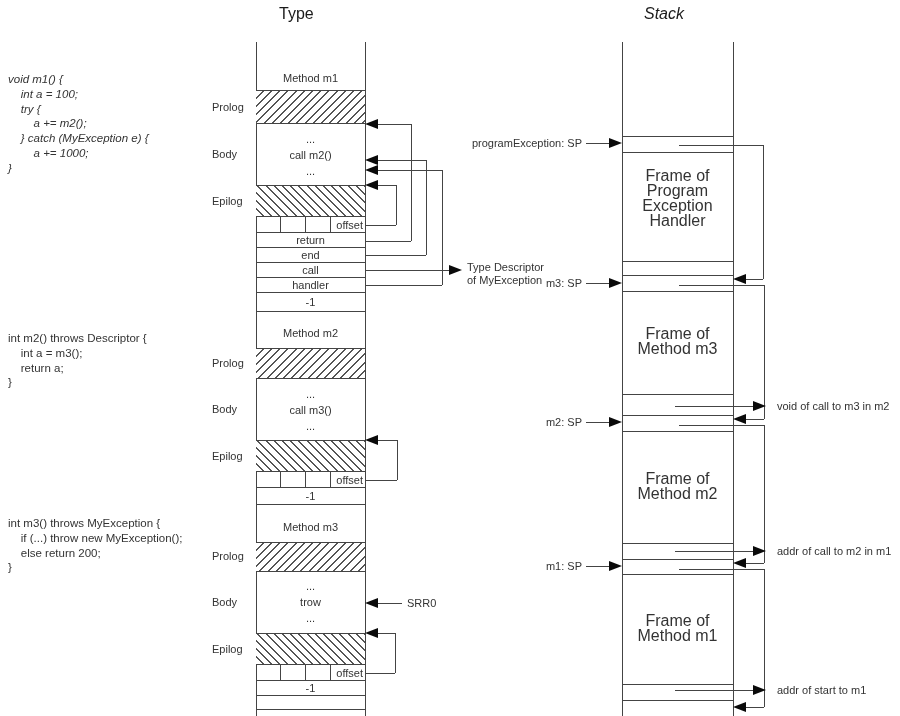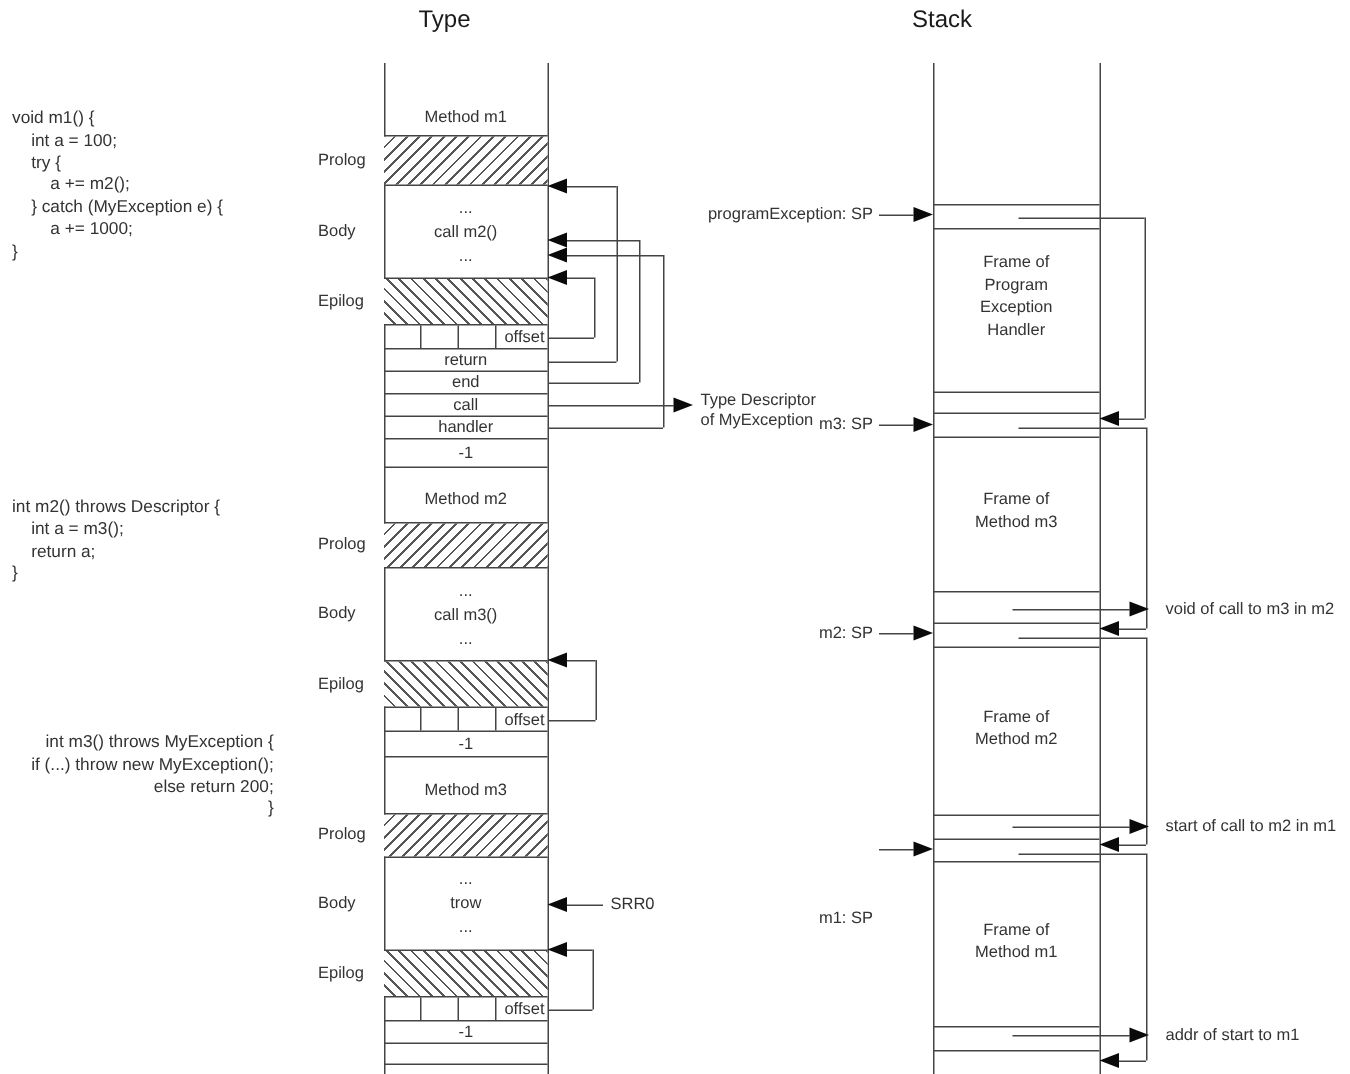--- a/index.html
+++ b/index.html
@@ -33,7 +33,7 @@
 <div class="canvas">
 
   <div class="hdr" style="left:279px;top:5px;">Type</div>
-  <div class="hdr" style="left:608px;top:5px;">Stack</div>
+  <div class="hdr" style="left:644px;top:5px;font-style:italic;">Stack</div>
 
   <div class="code" style="left:8px;top:72px;">void m1() {
     int a = 100;

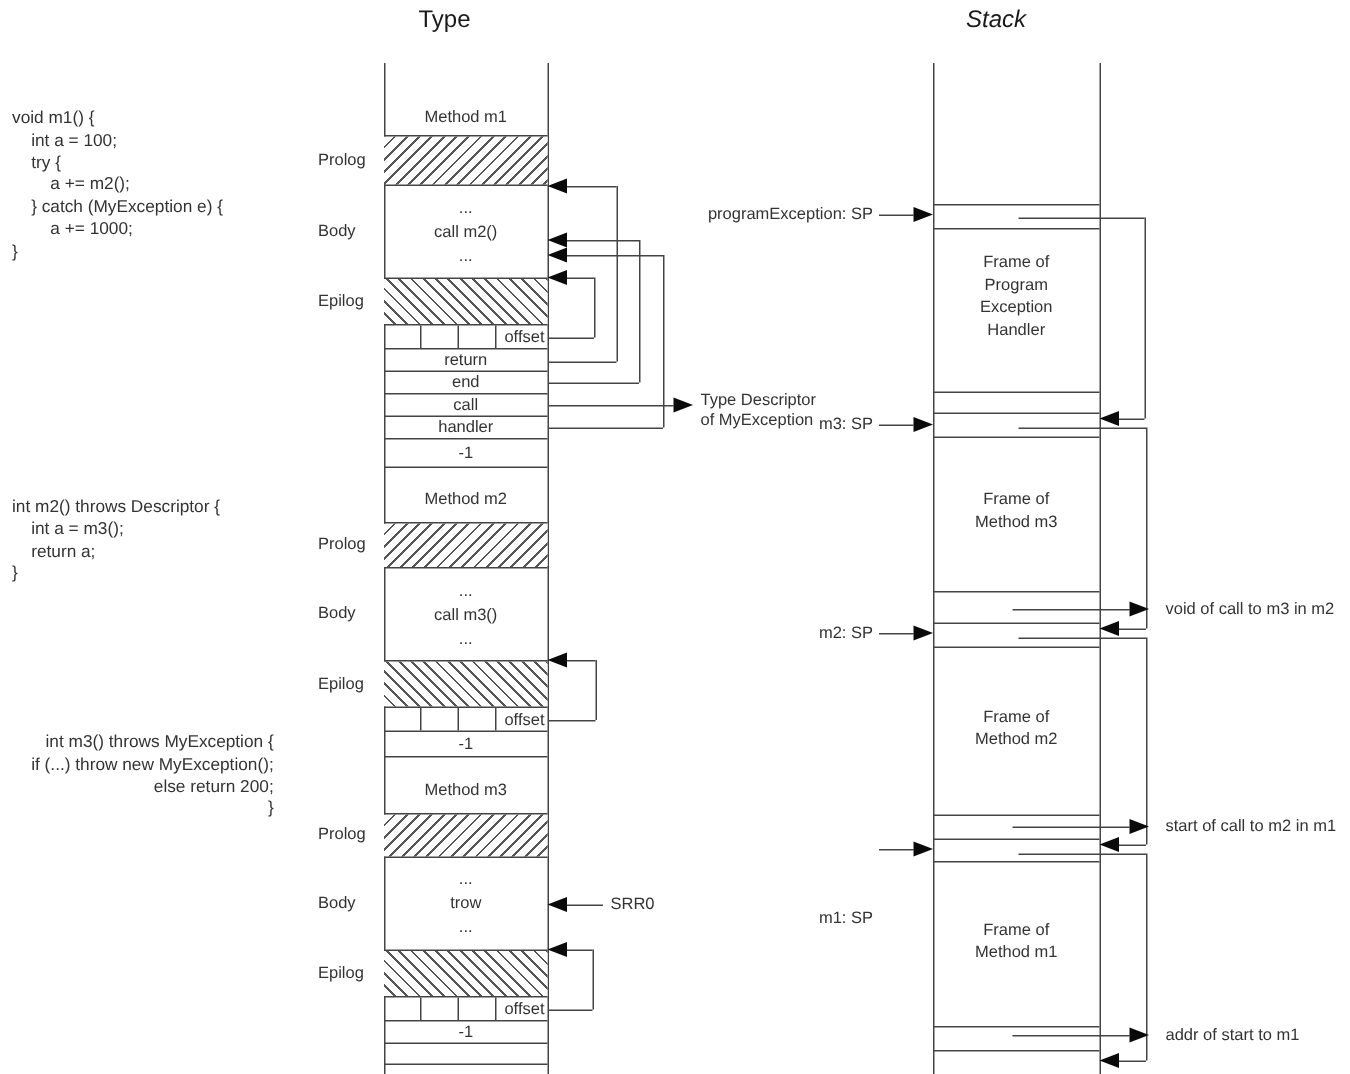--- a/index.html
+++ b/index.html
@@ -35,7 +35,7 @@
   <div class="hdr" style="left:279px;top:5px;">Type</div>
   <div class="hdr" style="left:644px;top:5px;font-style:italic;">Stack</div>
 
-  <div class="code" style="left:8px;top:72px;">void m1() {
+  <div class="code" style="left:8px;top:72px;font-style:italic;">void m1() {
     int a = 100;
     try {
         a += m2();

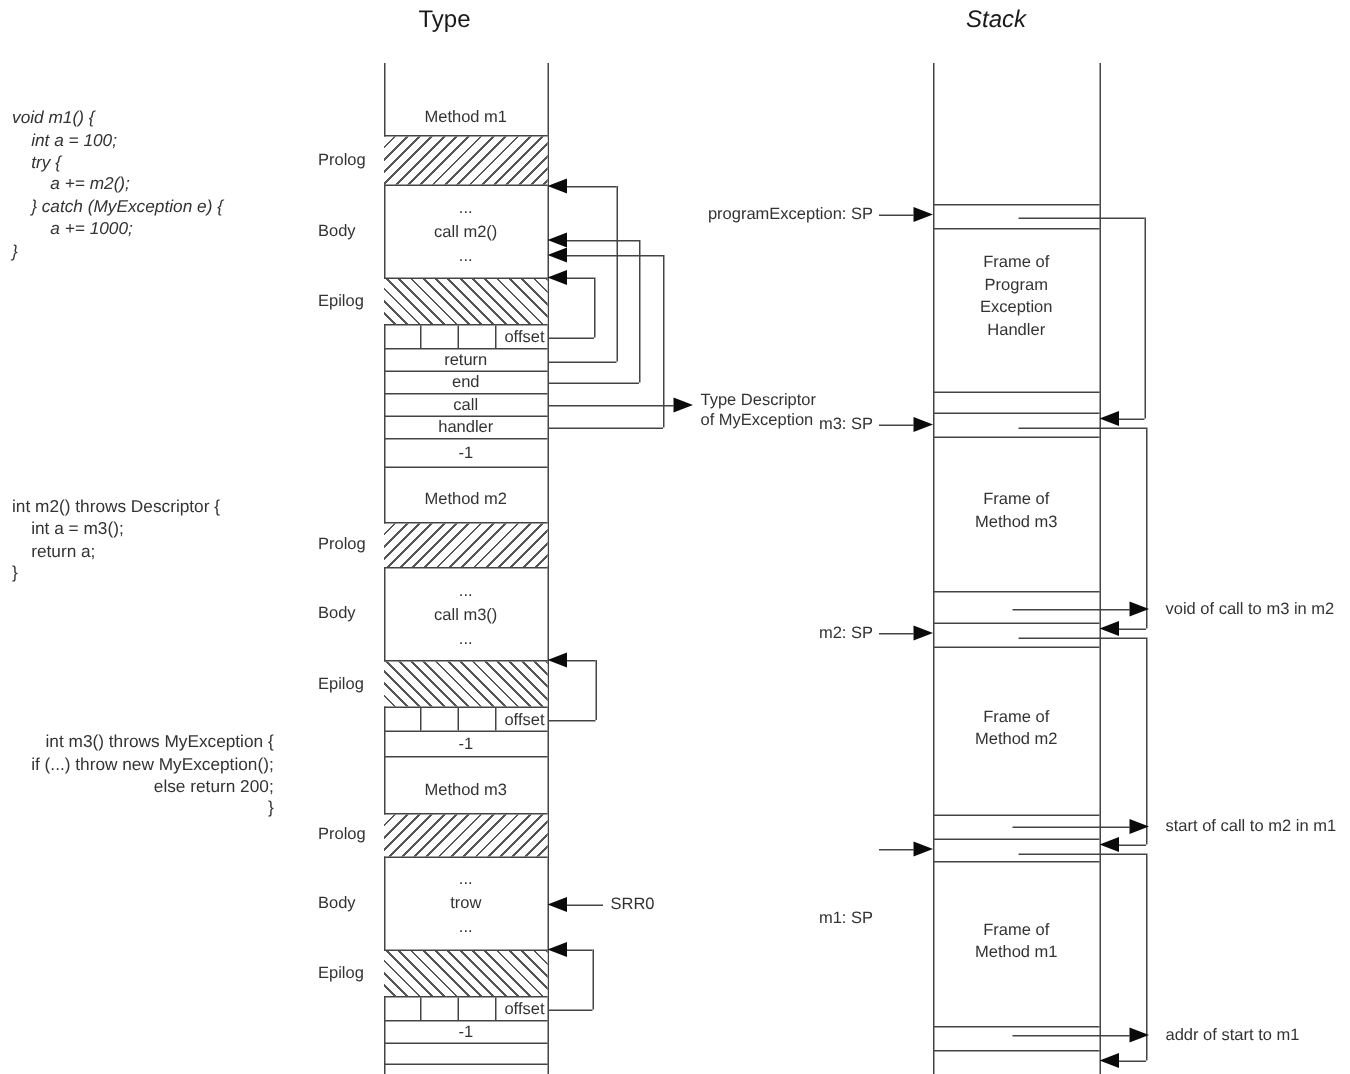--- a/index.html
+++ b/index.html
@@ -25,7 +25,7 @@
   .ahr{position:absolute;width:0;height:0;border-top:5px solid transparent;
        border-bottom:5px solid transparent;border-left:13px solid #0a0a0a;}
   .bodytxt{position:absolute;font-size:11px;line-height:16px;white-space:pre;color:#333;}
-  .frametxt{position:absolute;font-size:11px;line-height:15px;white-space:pre;color:#333;}
+  .frametxt{position:absolute;font-size:16px;line-height:15px;white-space:pre;color:#333;}
 </style>
 </head>
 <body>

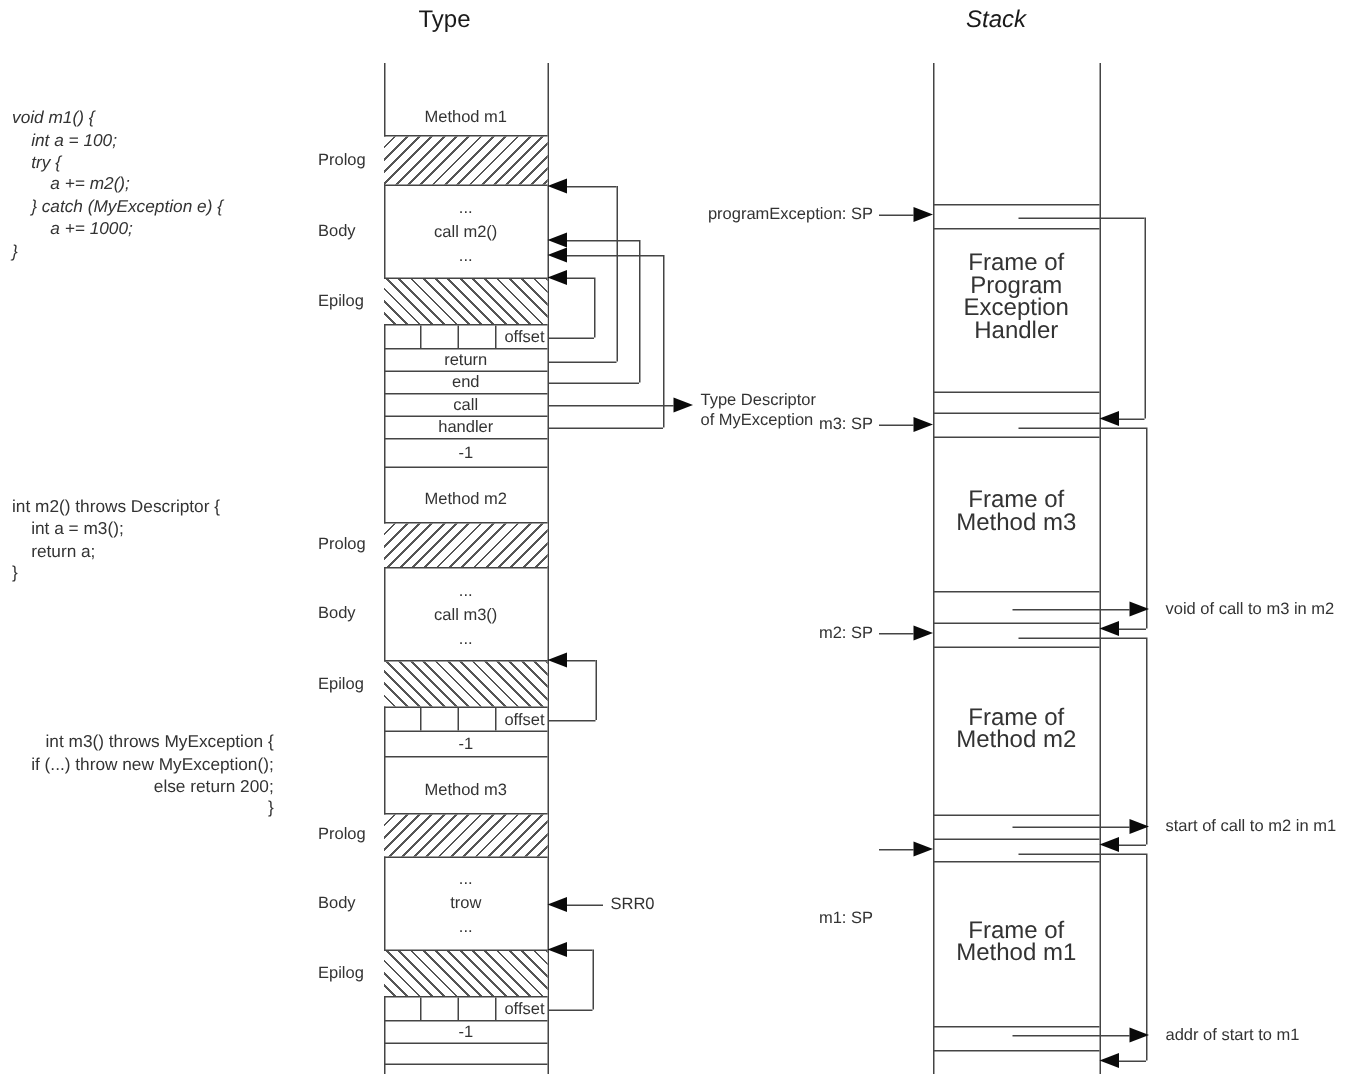--- a/index.html
+++ b/index.html
@@ -46,7 +46,7 @@
     int a = m3();
     return a;
 }</div>
-  <div class="code" style="left:8px;top:488px;text-align:right;">int m3() throws MyException {
+  <div class="code" style="left:8px;top:516px;">int m3() throws MyException {
     if (...) throw new MyException();
     else return 200;
 }</div>

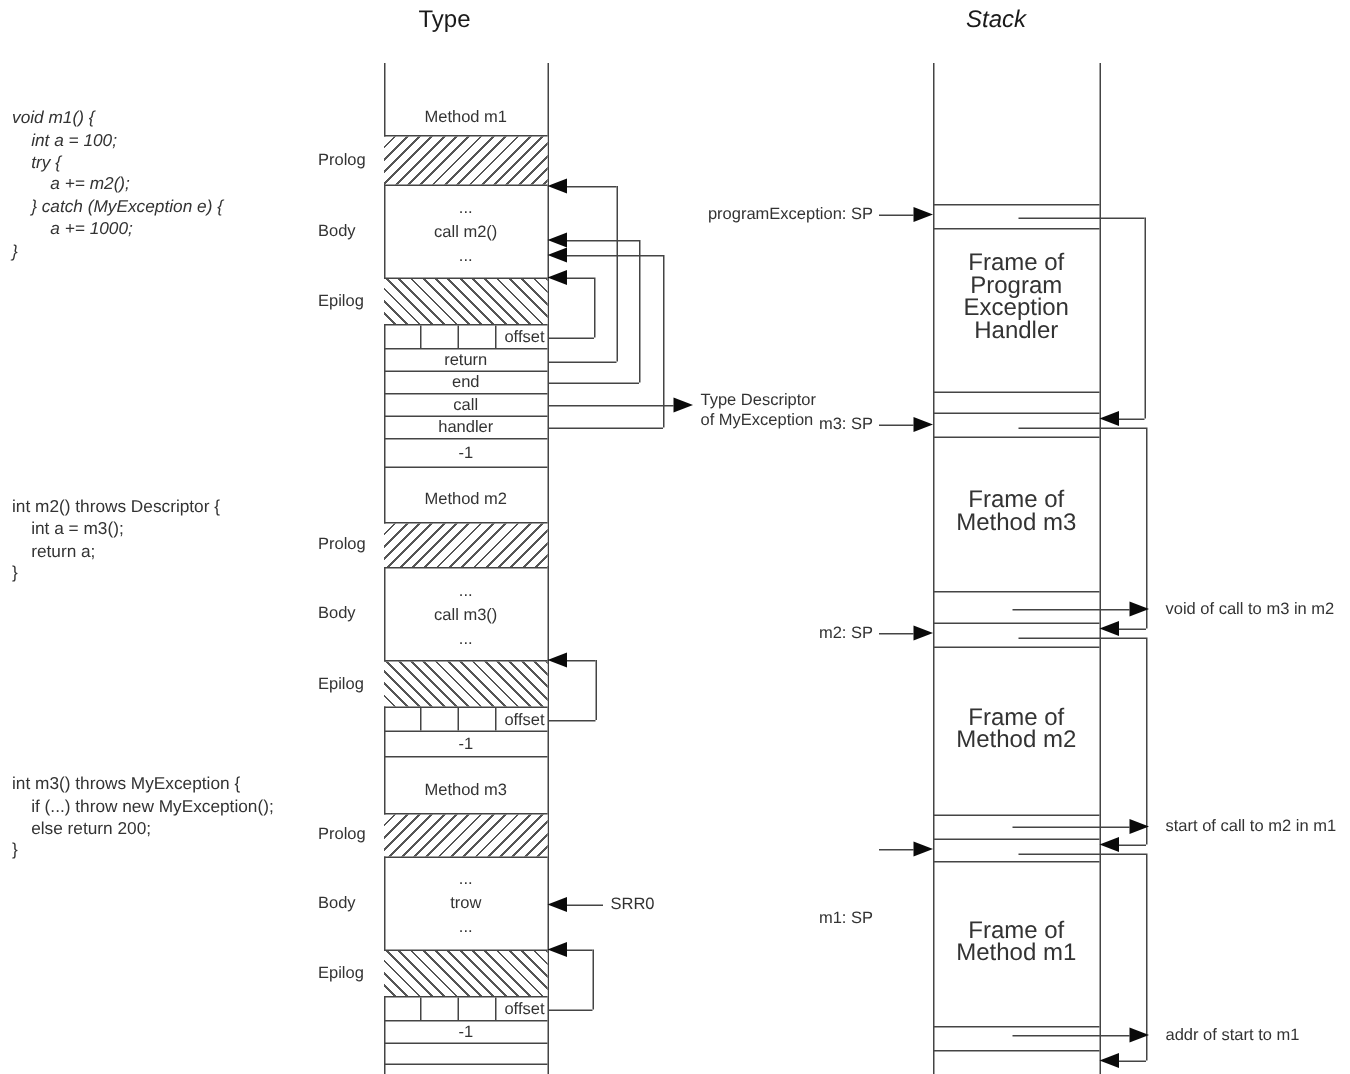--- a/index.html
+++ b/index.html
@@ -211,7 +211,7 @@
 
   <div class="hl" style="left:675px;top:551px;width:78px;"></div>
   <div class="ahr" style="left:753px;top:546px;"></div>
-  <div class="lbl" style="left:777px;top:545px;">start of call to m2 in m1</div>
+  <div class="lbl" style="left:777px;top:545px;">addr of call to m2 in m1</div>
 
   <div class="hl" style="left:675px;top:690px;width:78px;"></div>
   <div class="ahr" style="left:753px;top:685px;"></div>

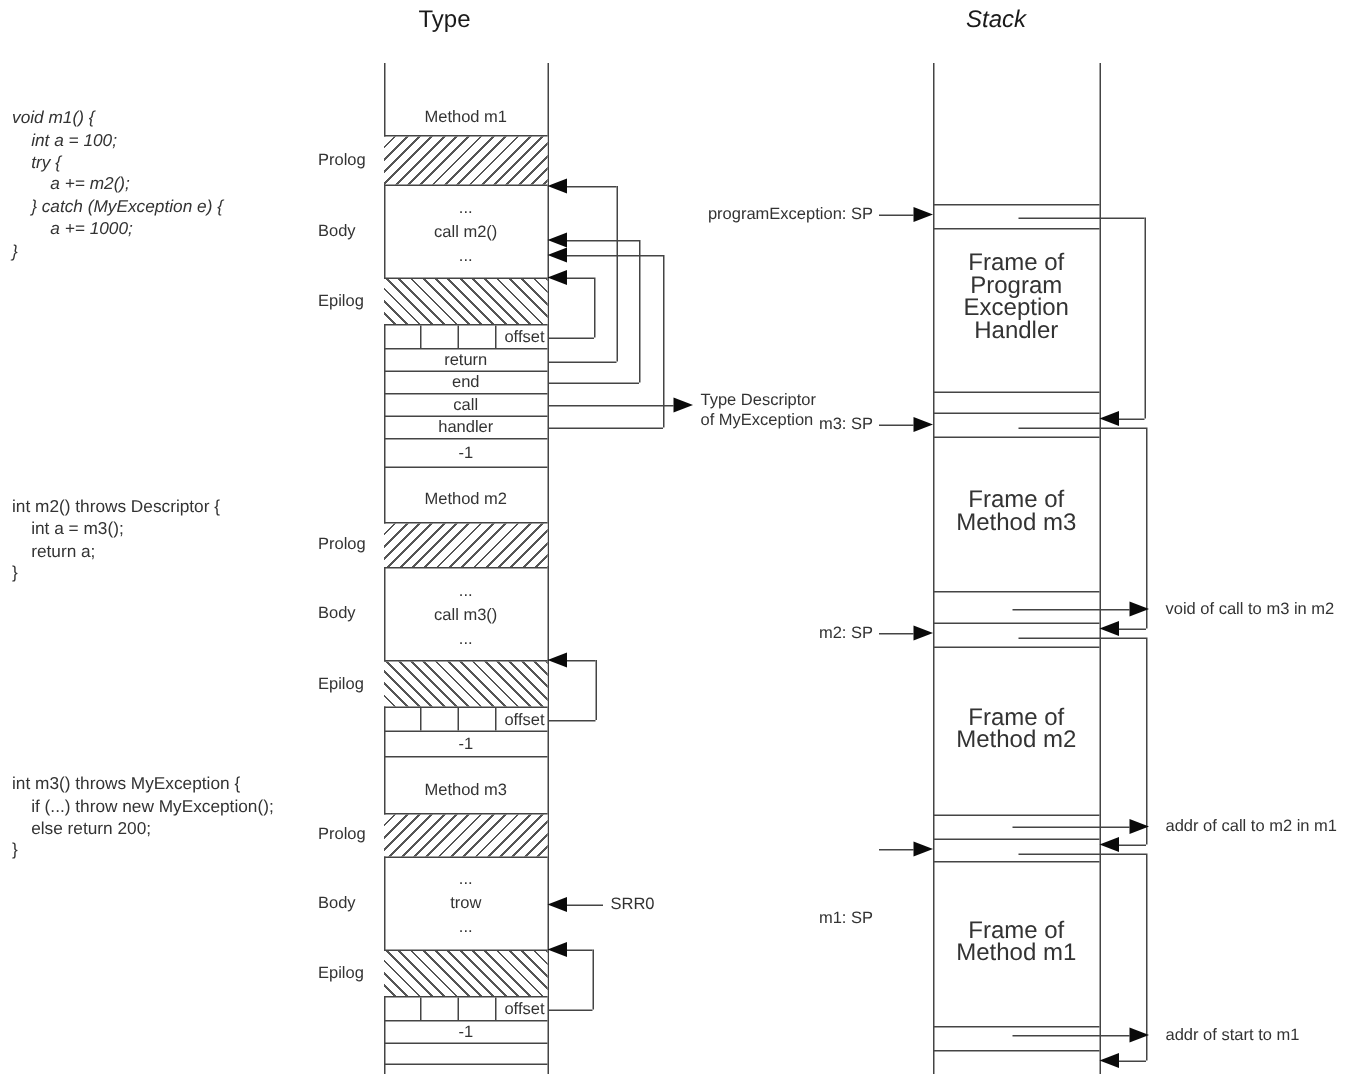--- a/index.html
+++ b/index.html
@@ -229,7 +229,7 @@
   <div class="hl" style="left:586px;top:422px;width:23px;"></div>
   <div class="ahr" style="left:609px;top:417px;"></div>
 
-  <div class="lbl rgt" style="left:498px;top:560px;width:84px;margin-top:46px;">m1: SP</div>
+  <div class="lbl rgt" style="left:498px;top:560px;width:84px;">m1: SP</div>
   <div class="hl" style="left:586px;top:566px;width:23px;"></div>
   <div class="ahr" style="left:609px;top:561px;"></div>
 

